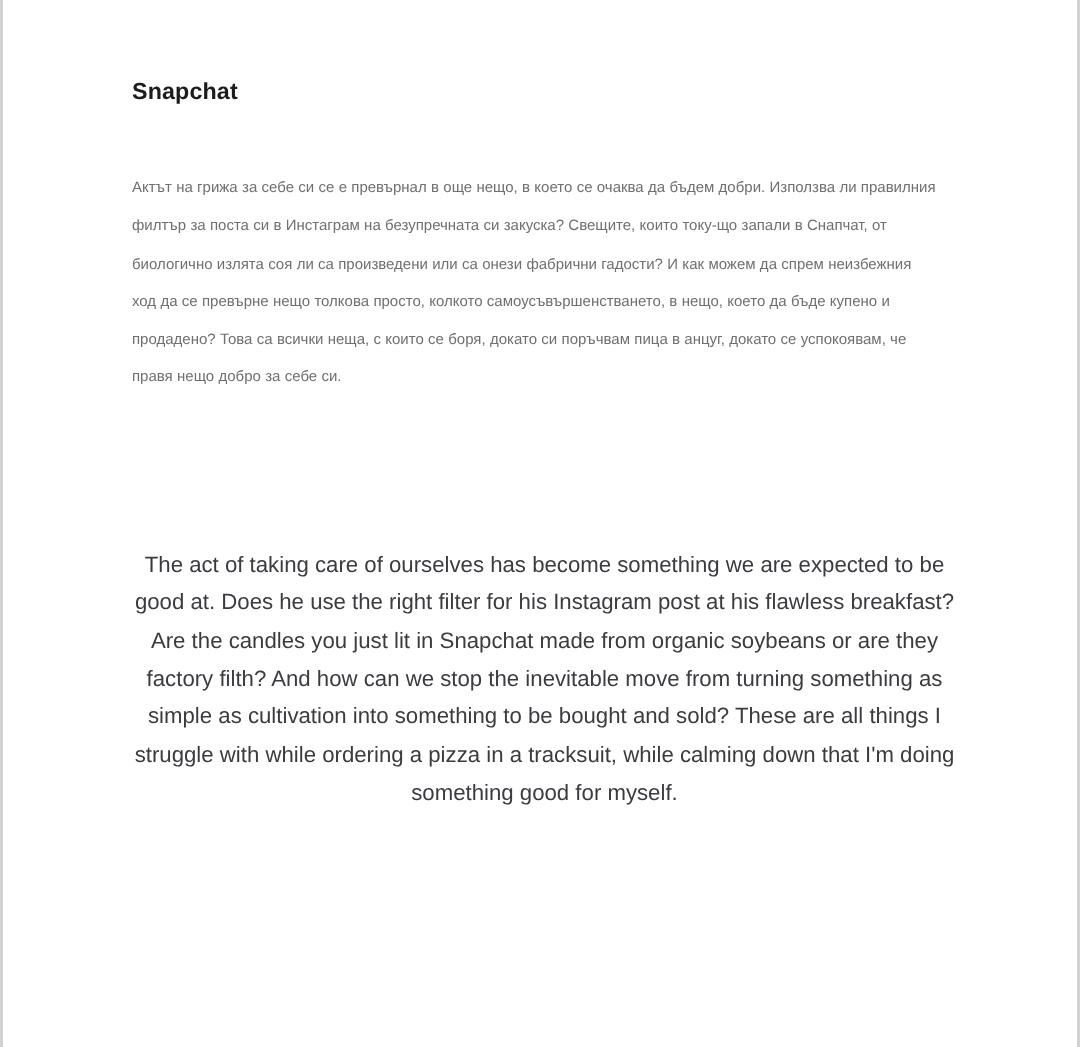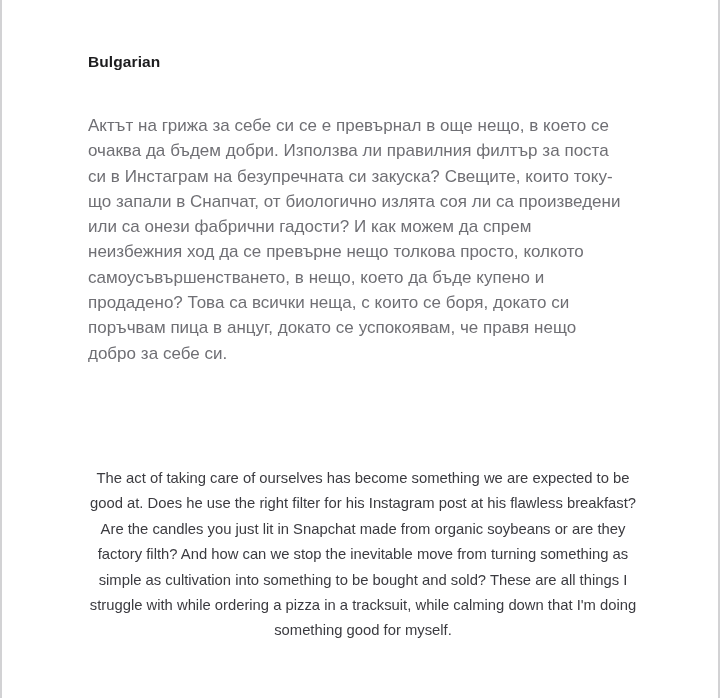--- a/index.html
+++ b/index.html
@@ -65,7 +65,7 @@
 <div class="page">
   <div class="content">
 
-    <h1 class="doc-heading">Bulgarian</h1>
+    <h1 class="doc-heading">Snapchat</h1>
 
     <p class="source-block">Актът на грижа за себе си се е превърнал в още нещо, в което се очаква да бъдем добри. Използва ли правилния филтър за поста си в Инстаграм на безупречната си закуска? Свещите, които току-що запали в Снапчат, от биологично излята соя ли са произведени или са онези фабрични гадости? И как можем да спрем неизбежния ход да се превърне нещо толкова просто, колкото самоусъвършенстването, в нещо, което да бъде купено и продадено? Това са всички неща, с които се боря, докато си поръчвам пица в анцуг, докато се успокоявам, че правя нещо добро за себе си.</p>
 

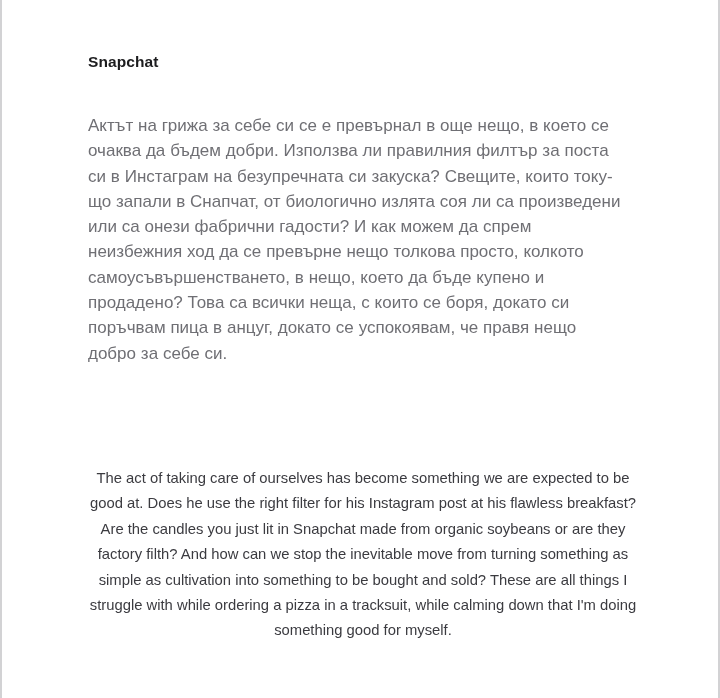--- a/index.html
+++ b/index.html
@@ -40,7 +40,7 @@
   .source-block {
     margin: 0;
     padding-top: 40px;
-    font-size: 17px;
+    font-size: 10px;
     line-height: 25.3px;
     color: #6f6f74;
     width: 536px;

